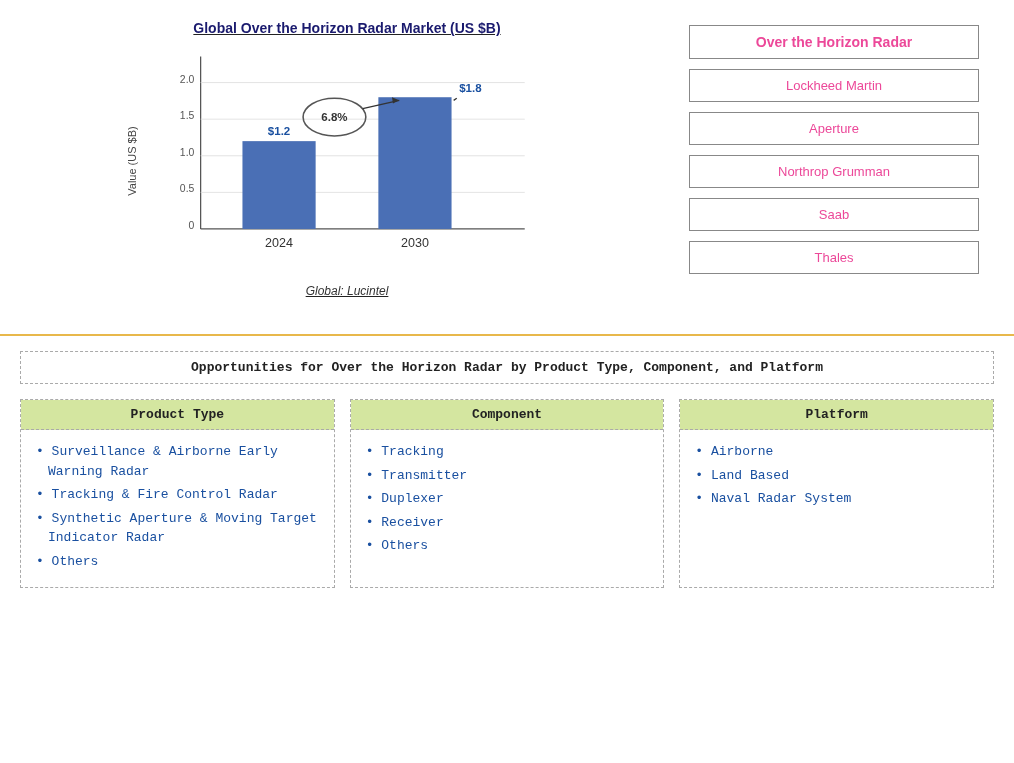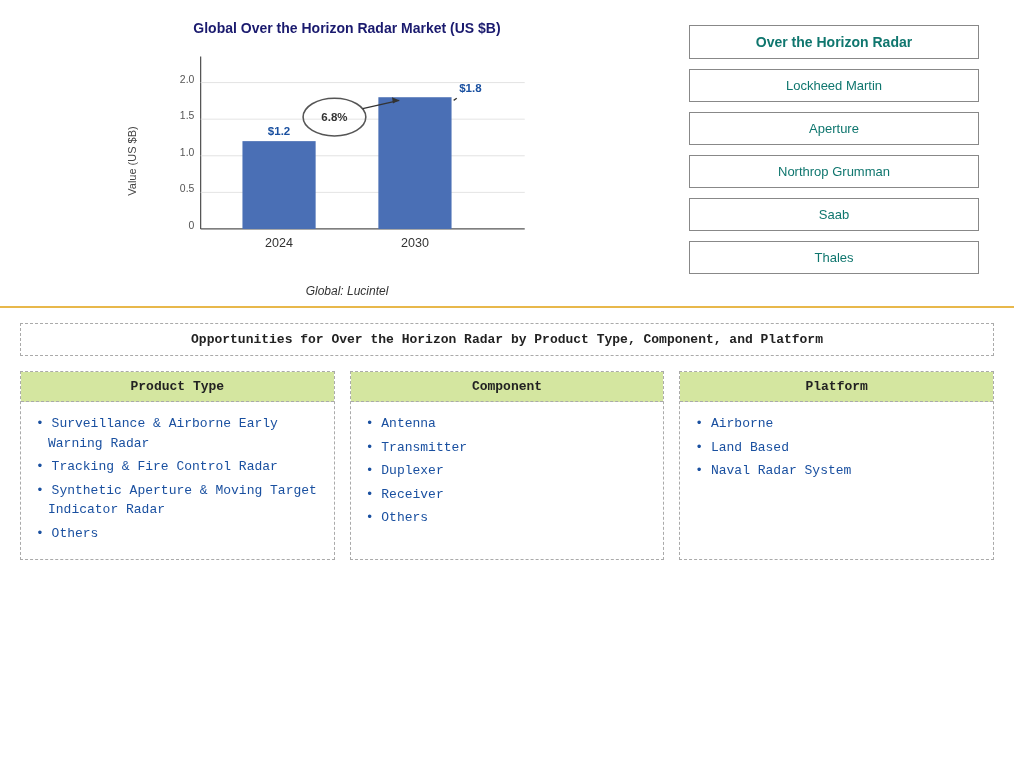--- a/index.html
+++ b/index.html
@@ -23,7 +23,8 @@
     
     .chart-area {
       flex: 1;
-      padding: 10px 10px 8px 10px;
+      padding: 10px 10px 36px 10px;
+      text-decoration: underline;
     }
     .chart-title {
       text-align: center;

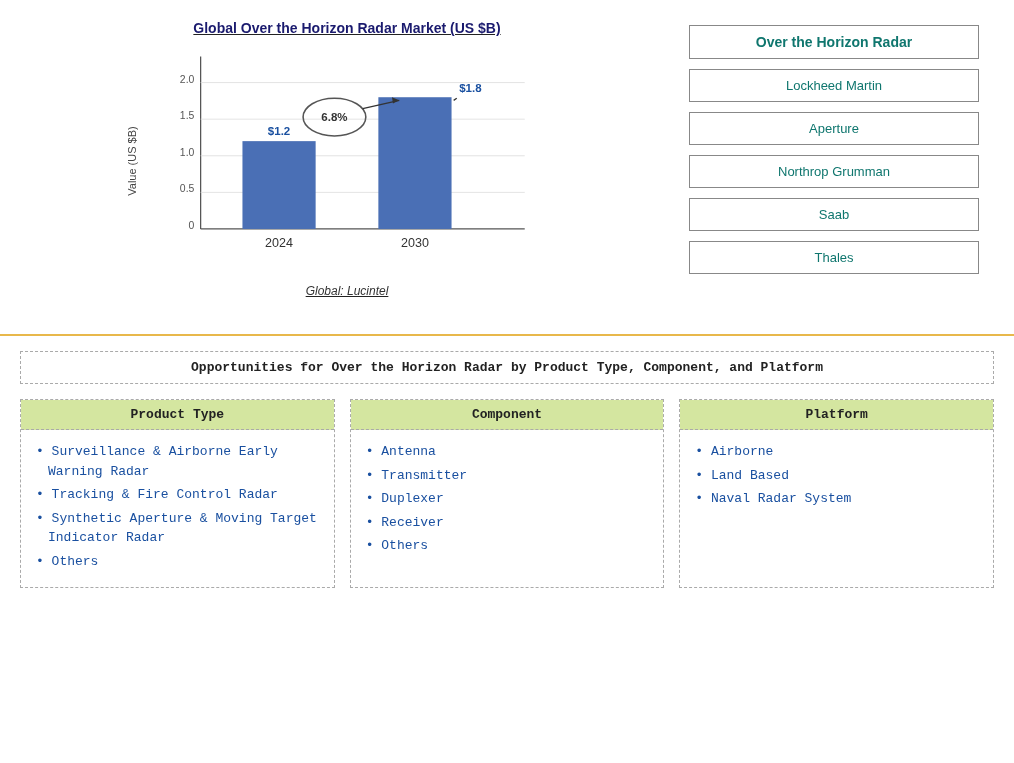--- a/index.html
+++ b/index.html
@@ -73,7 +73,7 @@
       padding: 8px 10px;
       text-align: center;
       font-size: 13px;
-      color: #0f766e;
+      color: #ec4899;
     }
     .company-box.main {
       font-weight: bold;

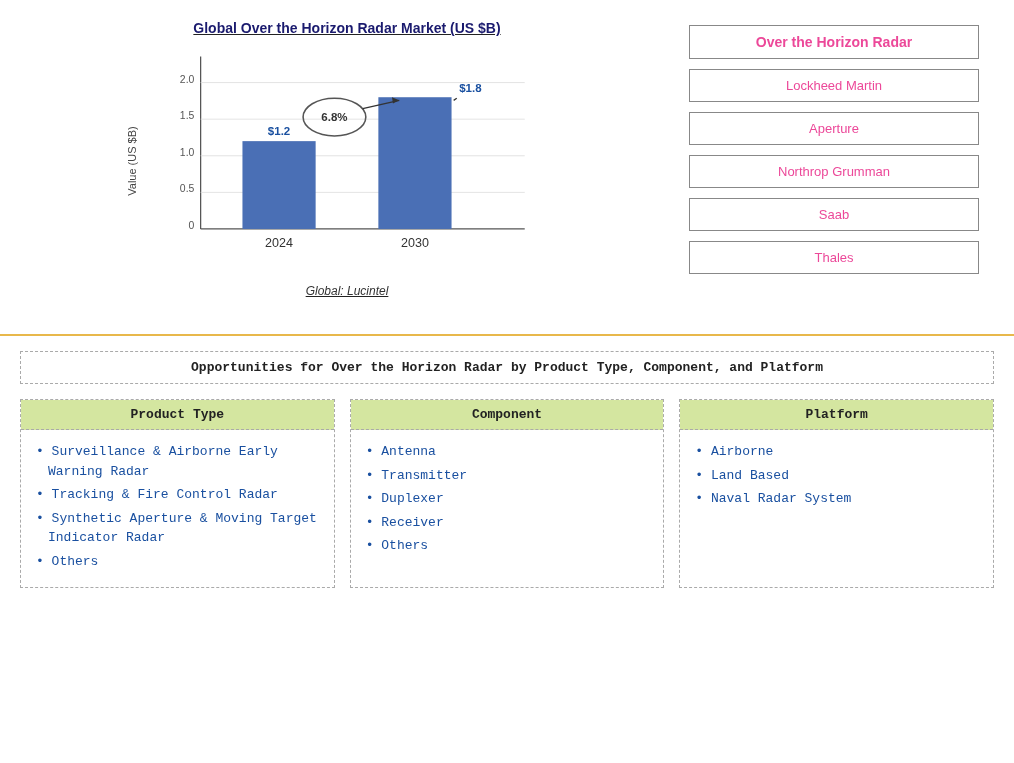--- a/index.html
+++ b/index.html
@@ -211,7 +211,7 @@
       <div class="col-header">Component</div>
       <div class="col-body">
         <ul>
-          <li>Antenna</li>
+          <li>Tracking</li>
           <li>Transmitter</li>
           <li>Duplexer</li>
           <li>Receiver</li>

